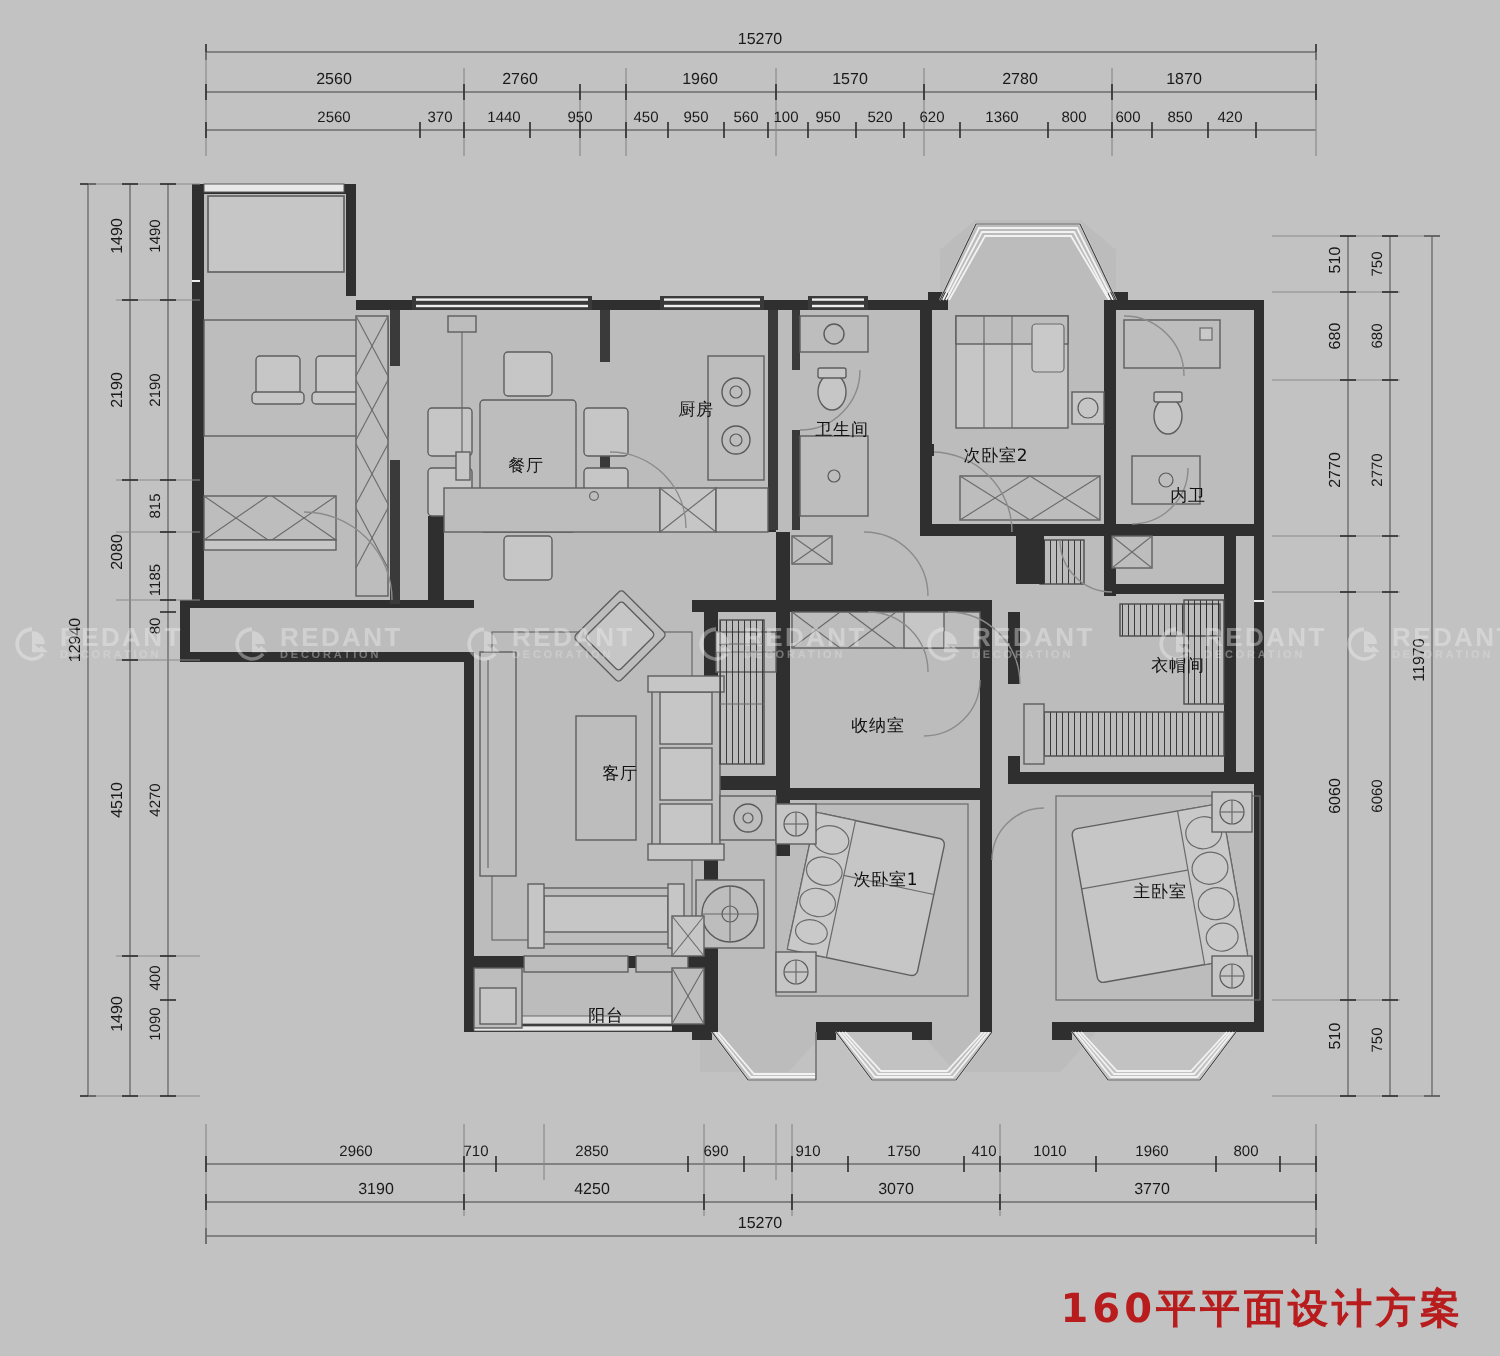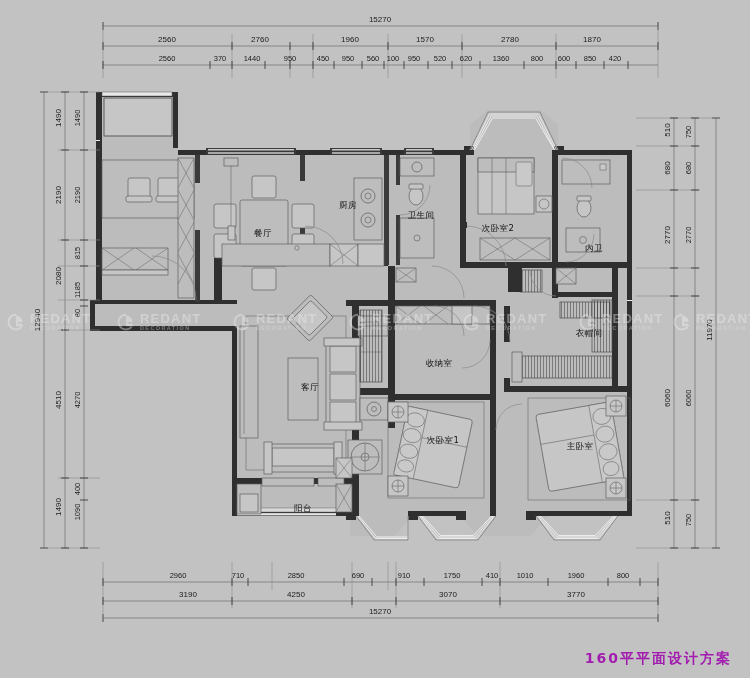--- a/index.html
+++ b/index.html
@@ -30,9 +30,9 @@
   .door{stroke:#8b8b8b;stroke-width:0.7;fill:none;}
   .title{
     position:absolute;right:18px;bottom:10px;
-    color:#a21caf;
+    color:#b91c1c;
     font-family:"DejaVu Sans","Liberation Sans",sans-serif;
-    font-size:14px;font-weight:bold;letter-spacing:2px;
+    font-size:20px;font-weight:bold;letter-spacing:2px;
     white-space:nowrap;
   }
   .wm{position:absolute;display:flex;align-items:flex-start;gap:4px;opacity:.40;pointer-events:none;}

